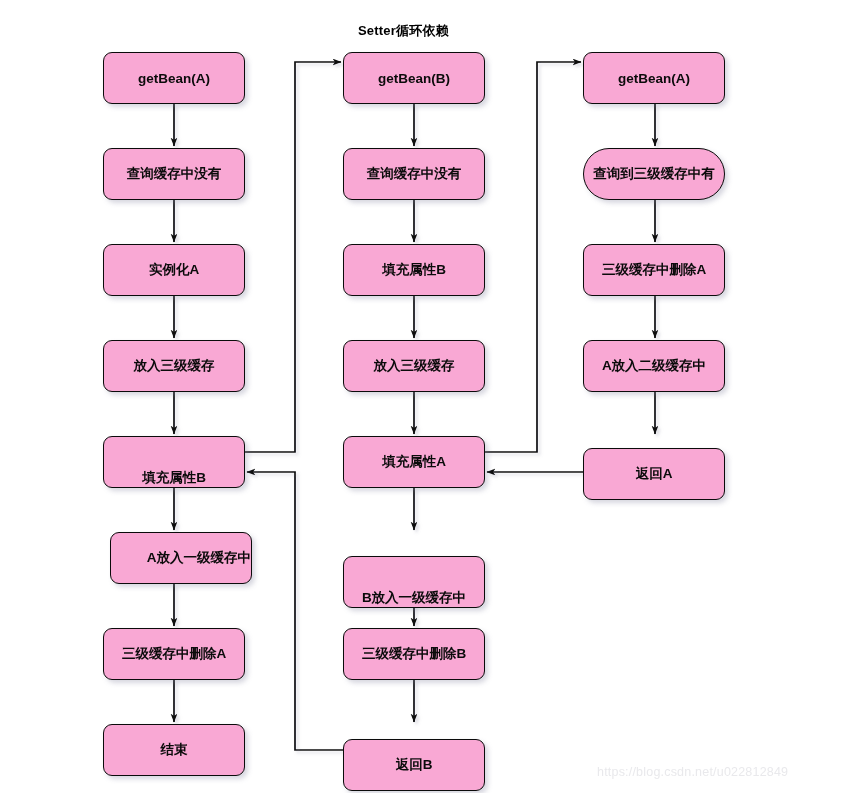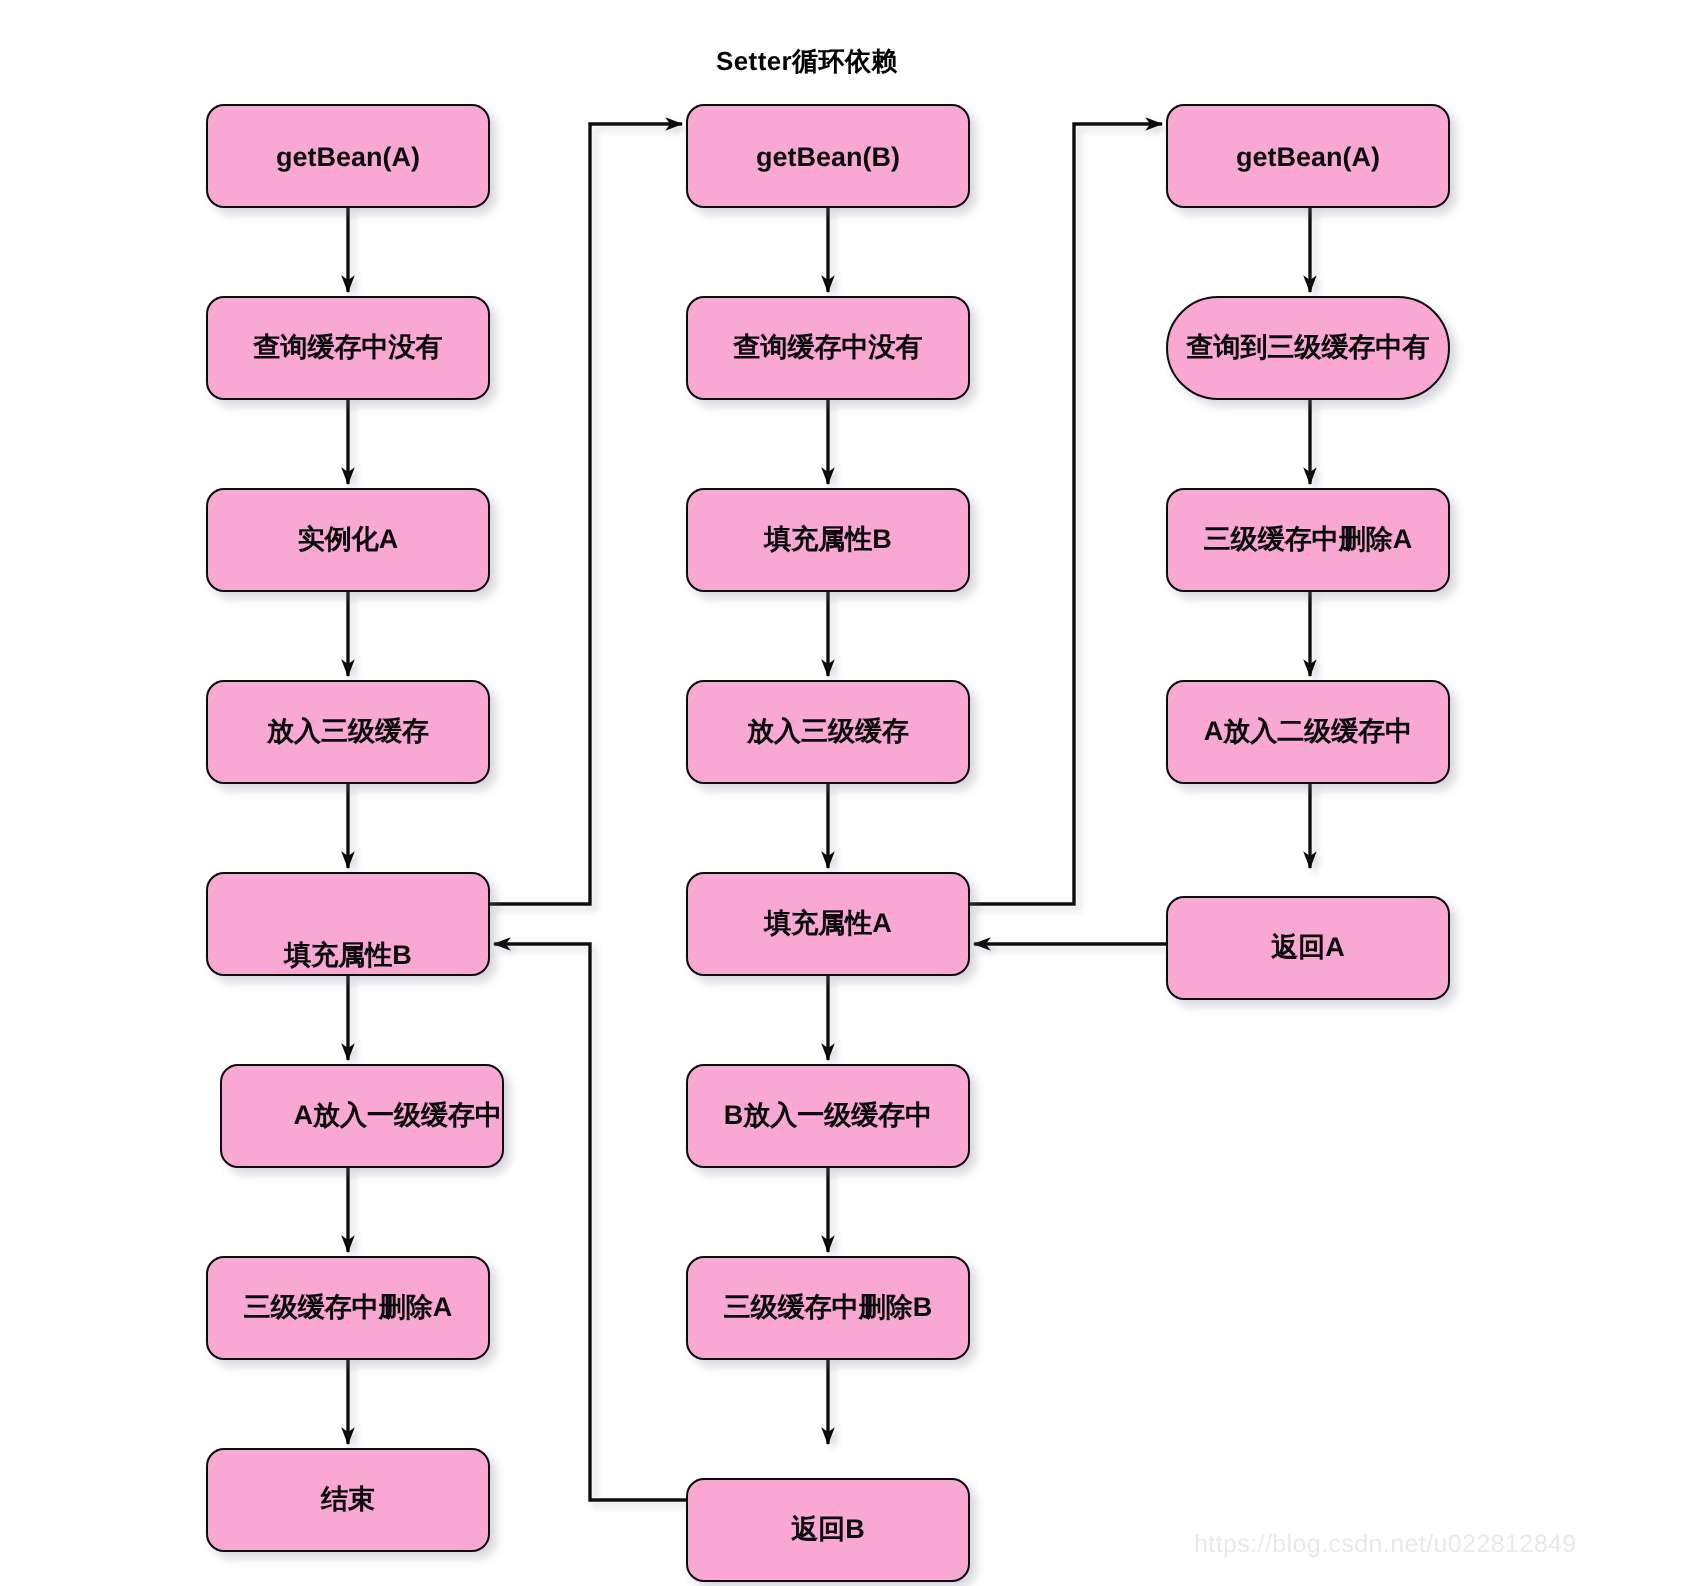--- a/index.html
+++ b/index.html
@@ -135,7 +135,7 @@
       <div class="node" style="left: 343px; top: 436px;">
         <span>填充属性A</span>
       </div>
-      <div class="node" style="left: 343px; top: 532px;">
+      <div class="node" style="left: 343px; top: 556px; align-items: flex-end;">
         <span>B放入一级缓存中</span>
       </div>
       <div class="node" style="left: 343px; top: 628px;">

